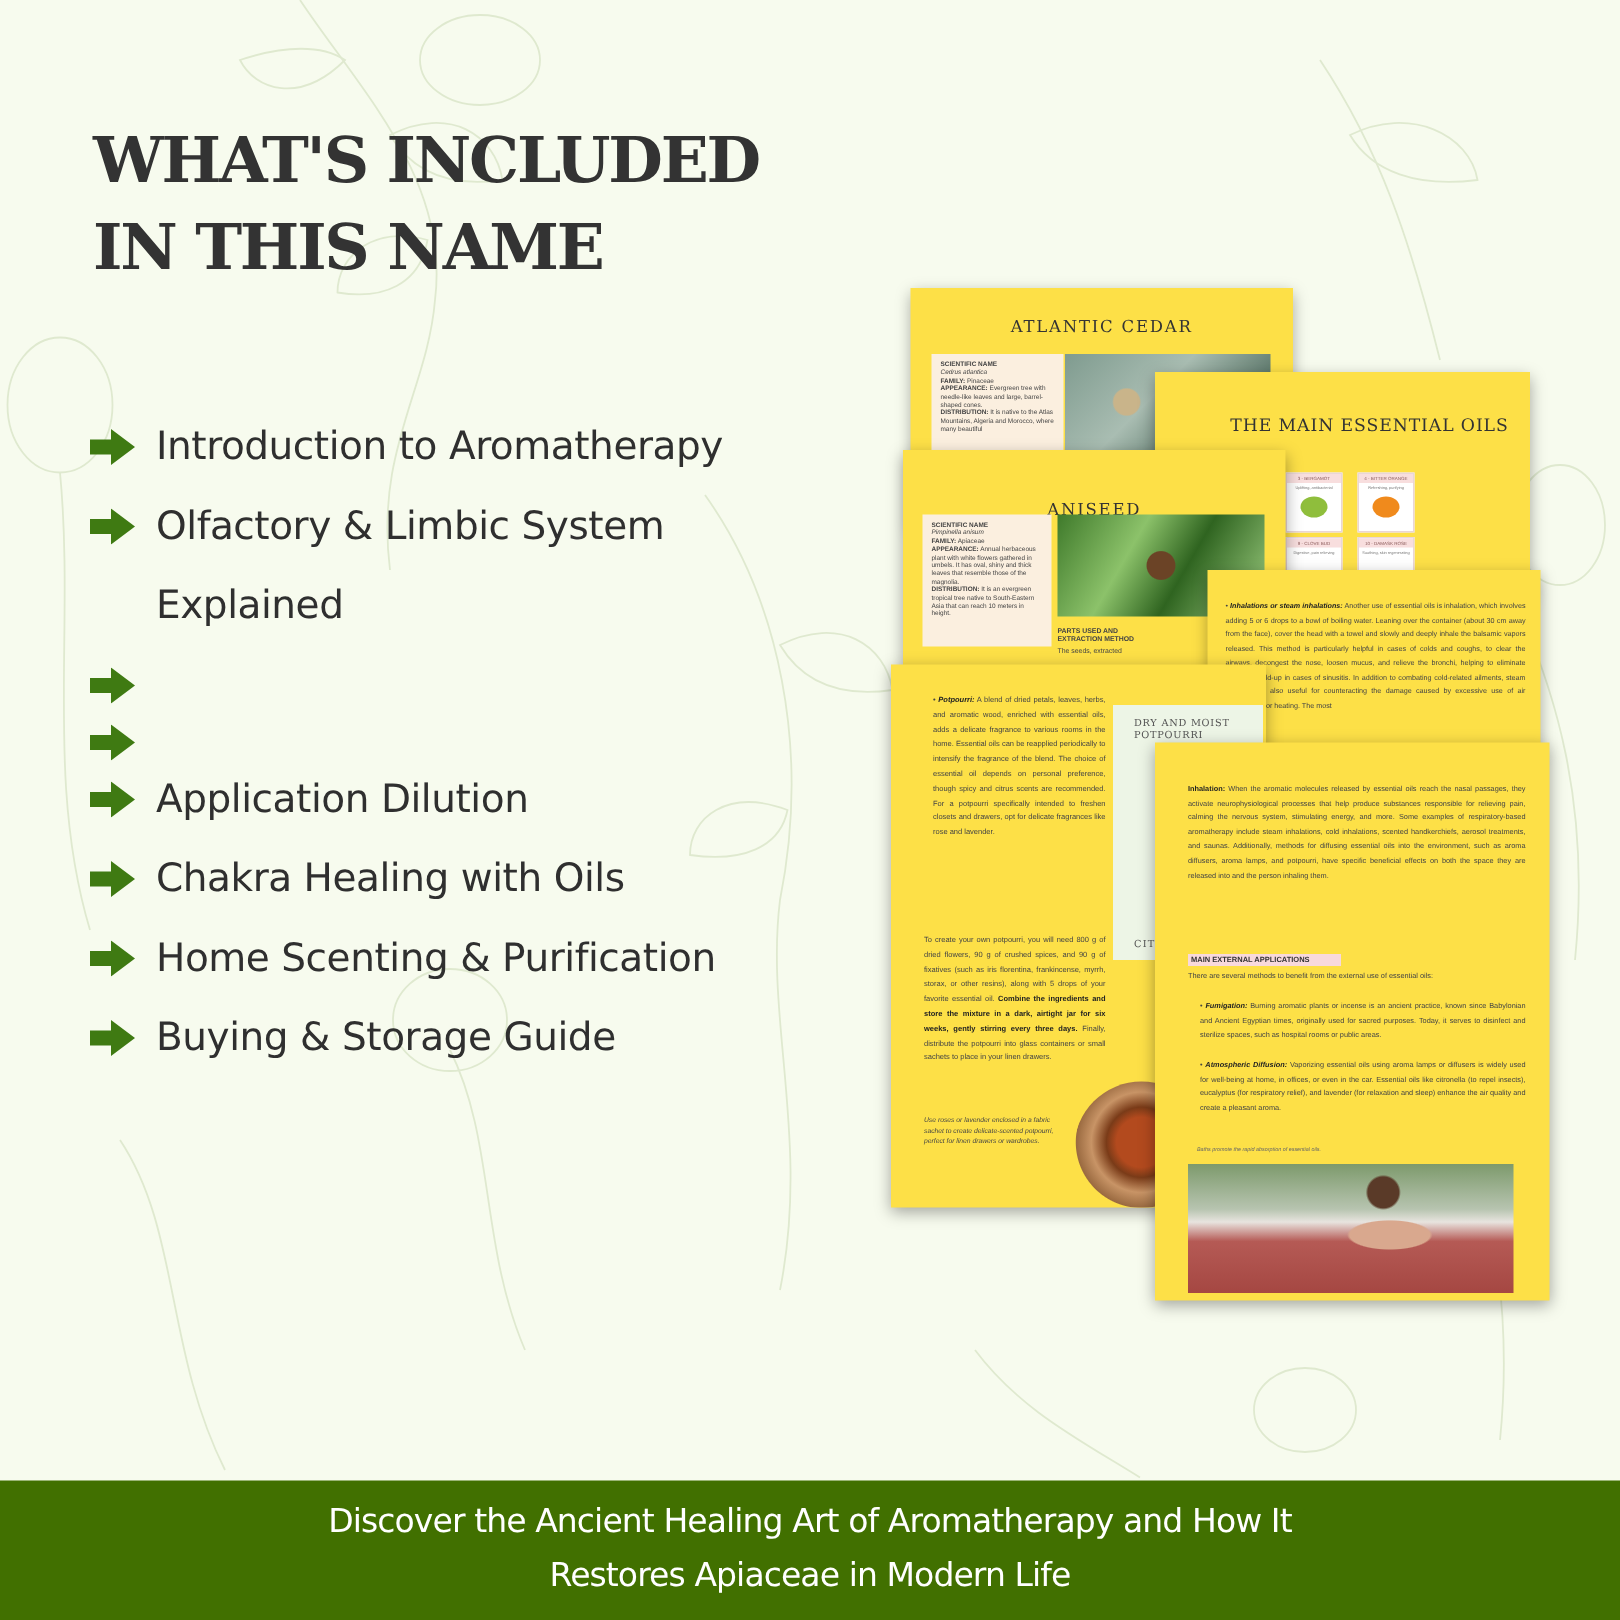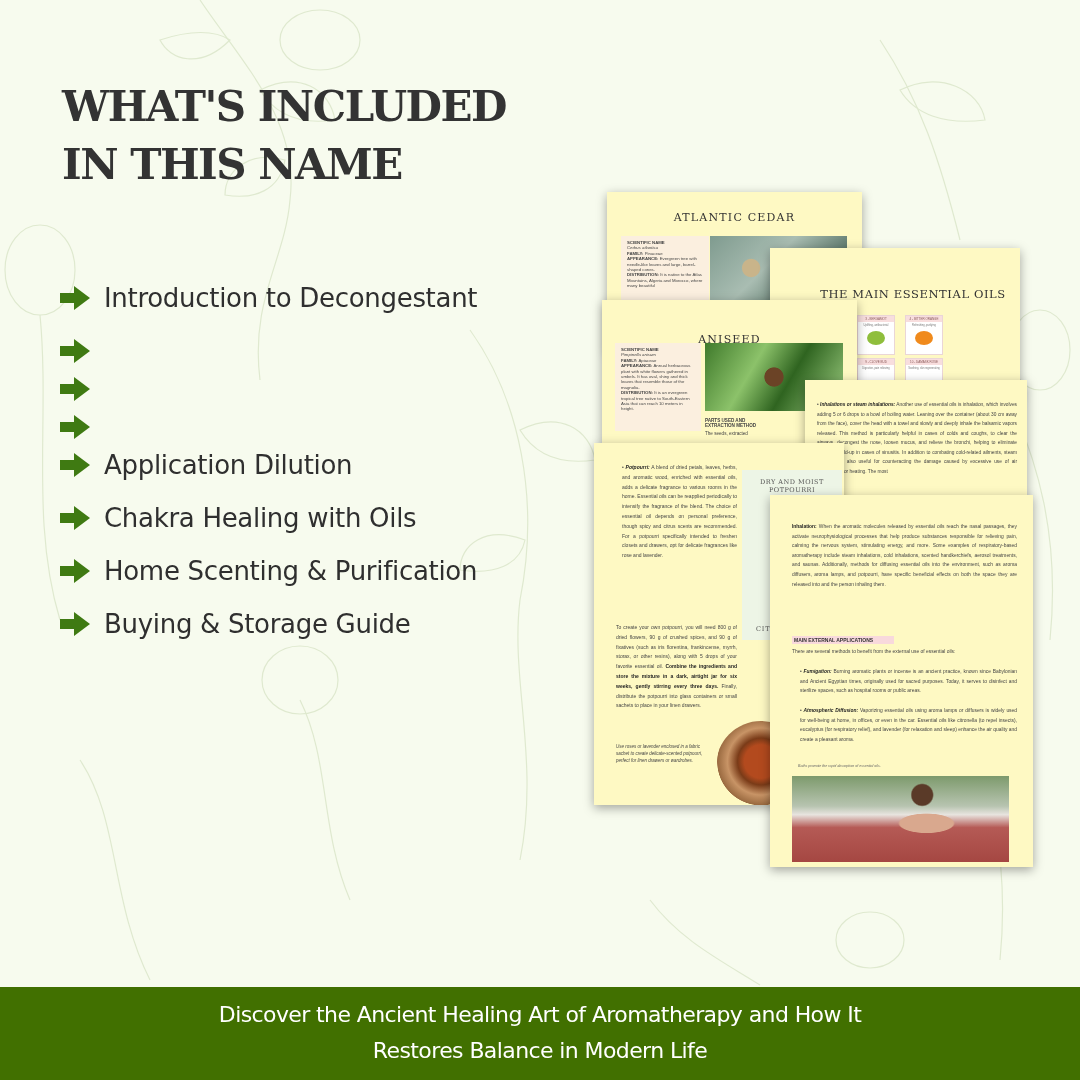--- a/index.html
+++ b/index.html
@@ -34,7 +34,7 @@
   }
   
   .page {
-    position: absolute; background: #fef9c3;
+    position: absolute; background: #fde047;
     box-shadow: 0 3px 10px rgba(0,0,0,0.35);
     overflow: hidden;
   }

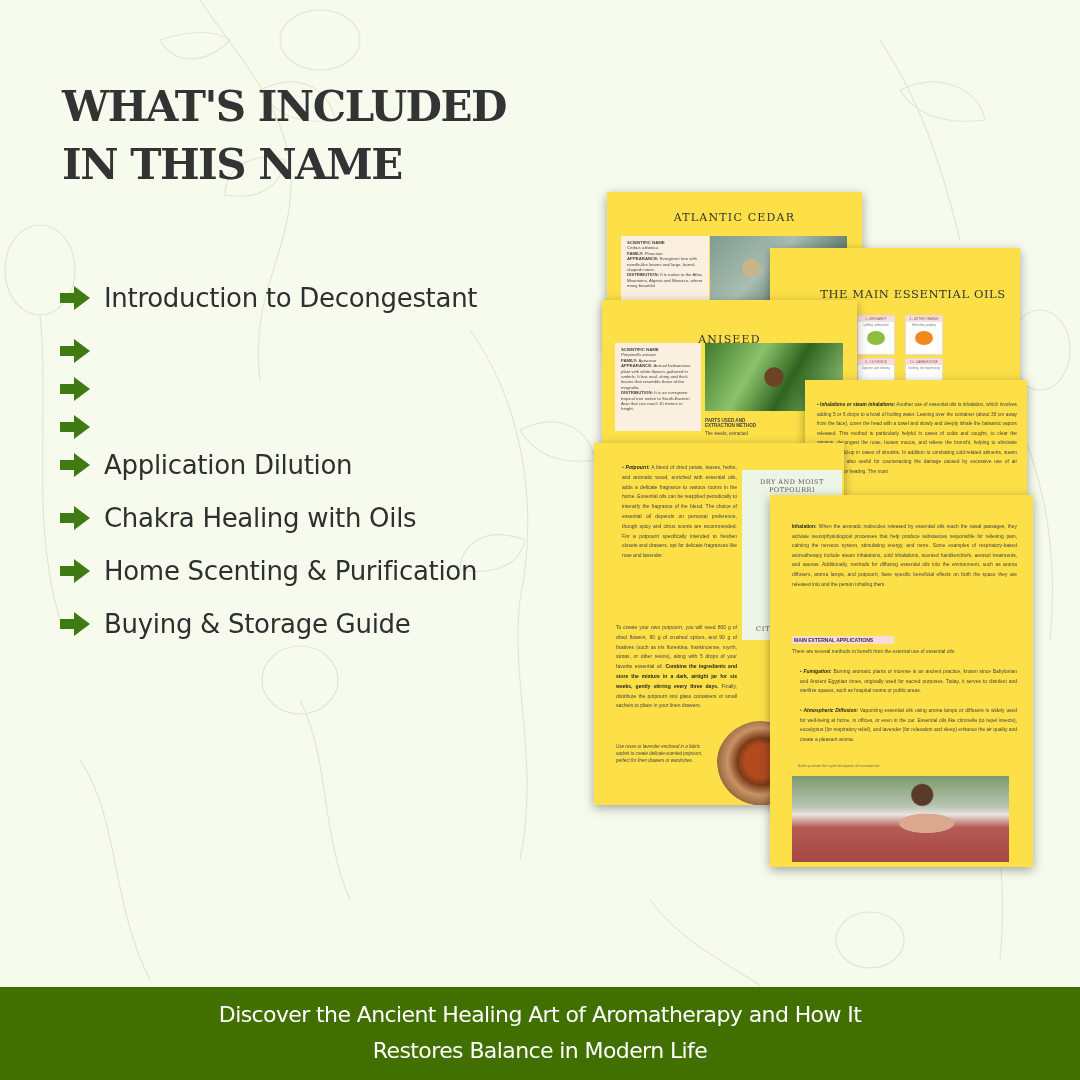--- a/index.html
+++ b/index.html
@@ -98,7 +98,7 @@
     <svg class="arrow" viewBox="0 0 30 24">
         <path d="M0 7 H14 V0 L30 12 L14 24 V17 H0 Z" fill="#3f7a12"></path>
       </svg>
-    <span>Introduction to Decongestant</span>
+    <span>Introduction to Aromatherapy</span>
   </li>
   <li>
     <svg class="arrow" viewBox="0 0 30 24">

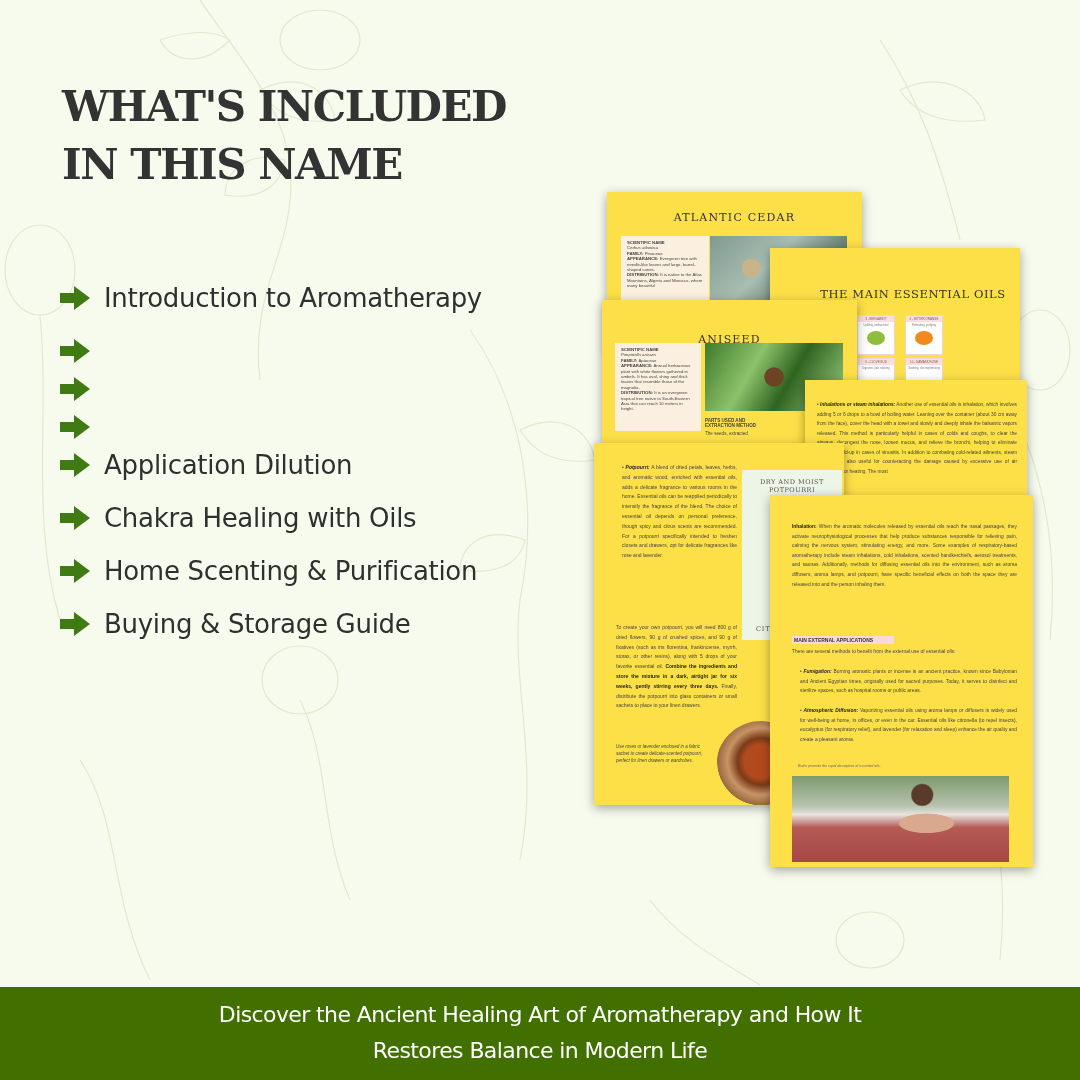--- a/index.html
+++ b/index.html
@@ -154,7 +154,7 @@
 </div>
 
 <div class="page" style="left:770px; top:248px; width:250px; height:150px;">
-  <div class="page-title" style="margin-top:39px; font-size:11.5px; letter-spacing:0.6px;padding-left:36px;">THE MAIN ESSENTIAL OILS</div>
+  <div class="page-title" style="margin-top:28px; font-size:11.5px; letter-spacing:0.6px;padding-left:36px;">THE MAIN ESSENTIAL OILS</div>
   <div class="oil-card" style="left:40px; top:67px;">
       <div class="hd">2 - BASIL</div>
       <div class="sub">Energizing, anti-inflammatory</div>

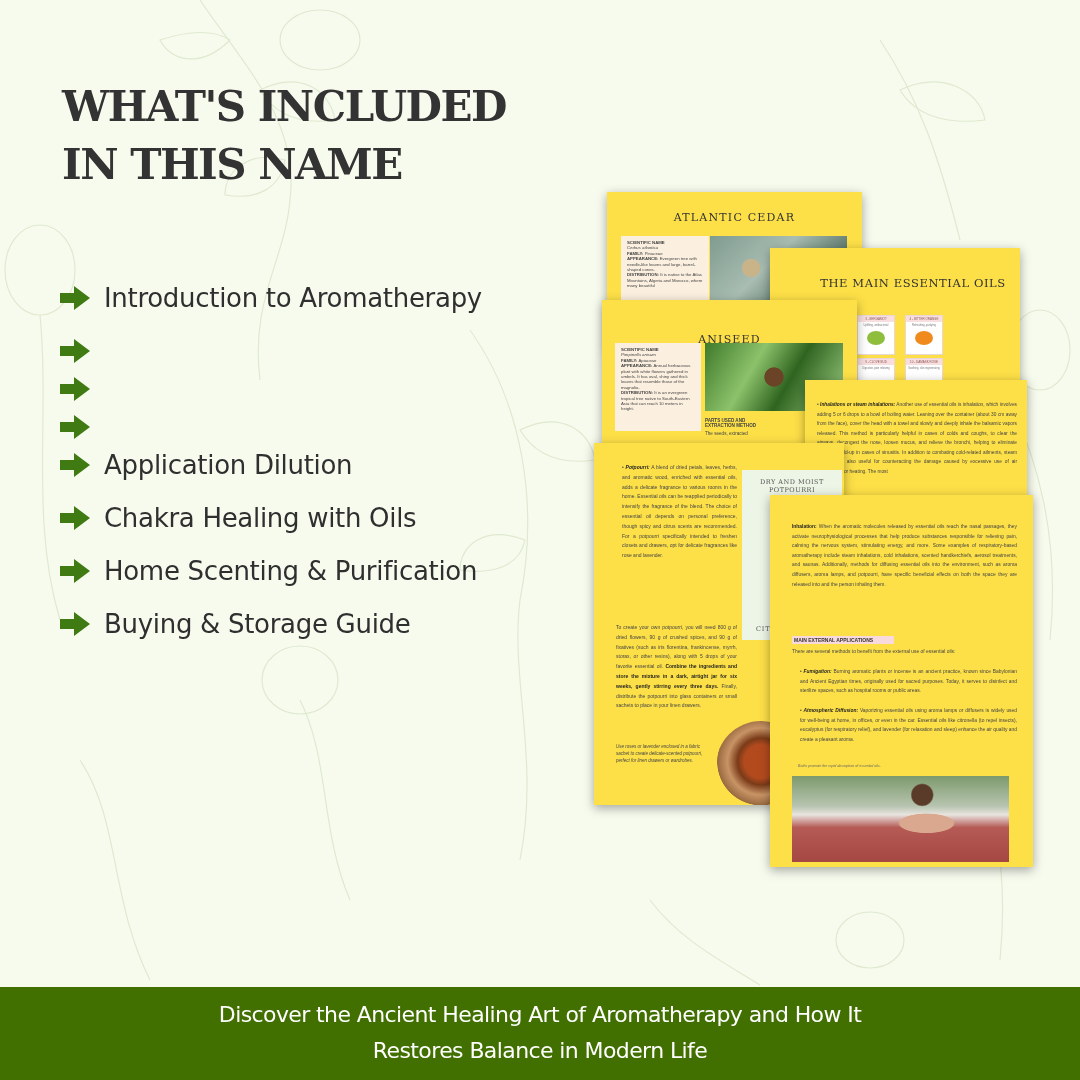--- a/index.html
+++ b/index.html
@@ -104,6 +104,7 @@
     <svg class="arrow" viewBox="0 0 30 24">
         <path d="M0 7 H14 V0 L30 12 L14 24 V17 H0 Z" fill="#3f7a12"></path>
       </svg>
+    <span style="max-width:400px">Olfactory &amp; Limbic System Explained</span>
   </li>
   <li>
     <svg class="arrow" viewBox="0 0 30 24">

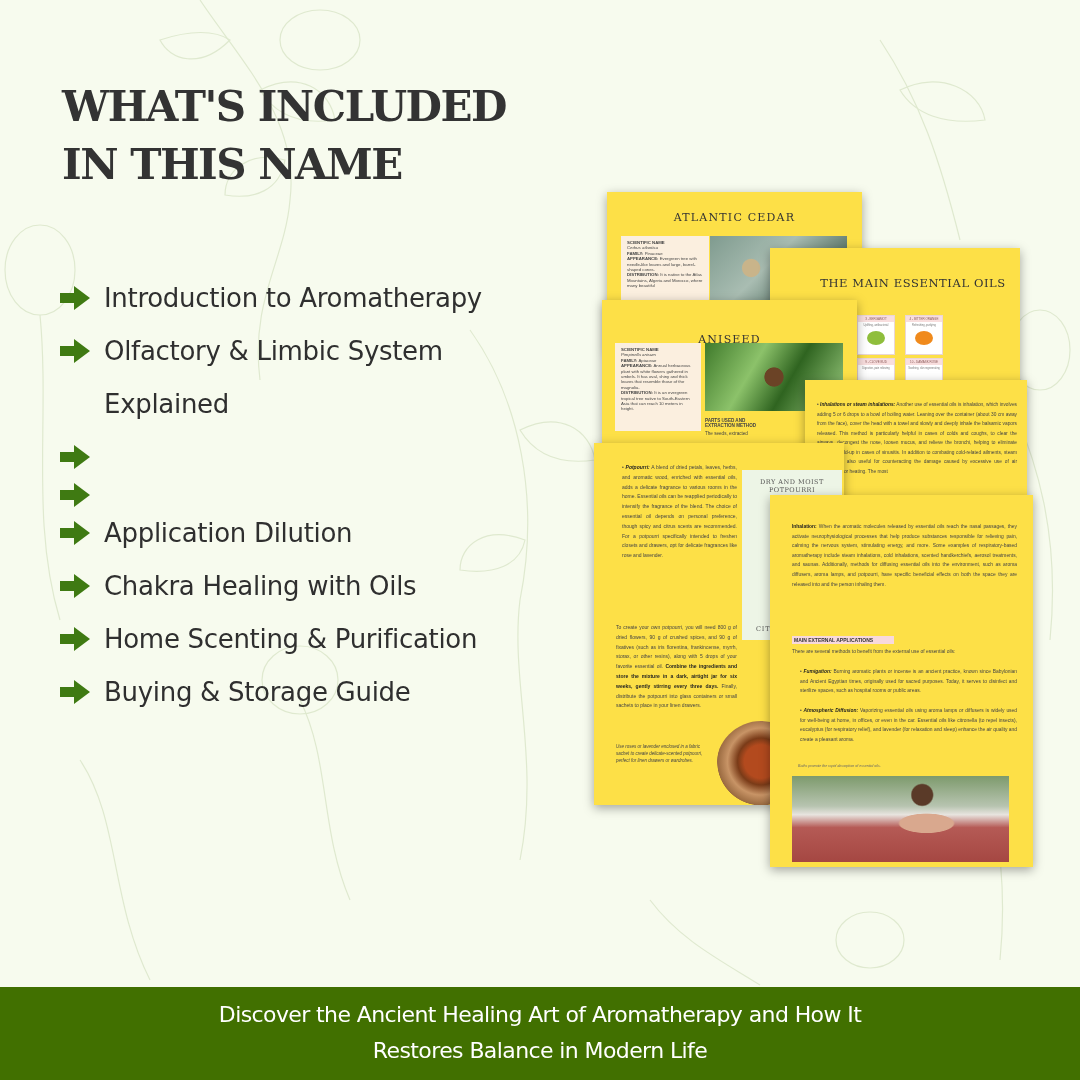--- a/index.html
+++ b/index.html
@@ -213,7 +213,7 @@
     <span>To create your own potpourri, you will need 800 g of dried flowers, 90 g of crushed spices, and 90 g of fixatives (such as iris florentina, frankincense, myrrh, storax, or other resins), along with 5 drops of your favorite essential oil.</span> <b>Combine the ingredients and store the mixture in a dark, airtight jar for six weeks, gently stirring every three days.</b> <span>Finally, distribute the potpourri into glass containers or small sachets to place in your linen drawers.</span>
   </div>
   <div style="position:absolute; left:148px; top:27px; width:100px; height:170px; background:#edf5e6;">
-    <div style="font-family:'DejaVu Serif',serif; font-size:6.5px; text-align:center; color:#555; margin:8px 14px; letter-spacing:0.5px;">DRY AND MOIST POTPOURRI</div>
+    <div style="font-family:'DejaVu Serif',serif; font-size:6.5px; color:#555; margin:8px 14px; letter-spacing:0.5px;">DRY AND MOIST POTPOURRI</div>
     <div style="position:absolute; top:155px; left:14px; font-family:'DejaVu Serif',serif; font-size:6.5px; color:#555; letter-spacing:0.8px;">CITRUS</div>
   </div>
   <div class="para" style="position:absolute; left:22px; top:300px; width:90px; font-size:4.5px; line-height:7px; font-style:italic; text-align:left;">Use roses or lavender enclosed in a fabric sachet to create delicate-scented potpourri, perfect for linen drawers or wardrobes.</div>

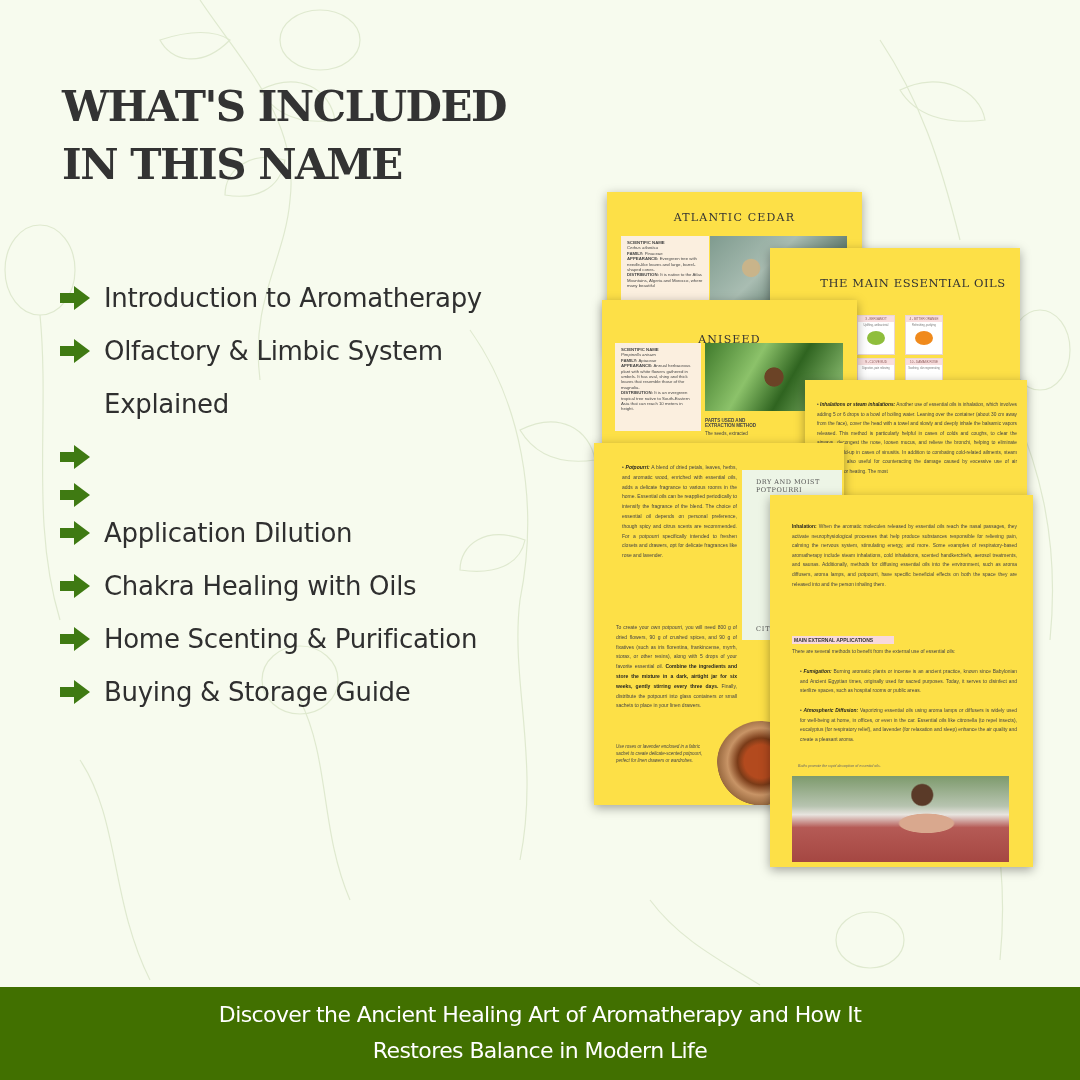--- a/index.html
+++ b/index.html
@@ -238,7 +238,7 @@
 
 <div class="footer">
   <div>Discover the Ancient Healing Art of Aromatherapy and How It</div>
-  <div>Restores Balance in Modern Life</div>
+  <div>Restores Apiaceae in Modern Life</div>
 </div>
 
 </body></html>

